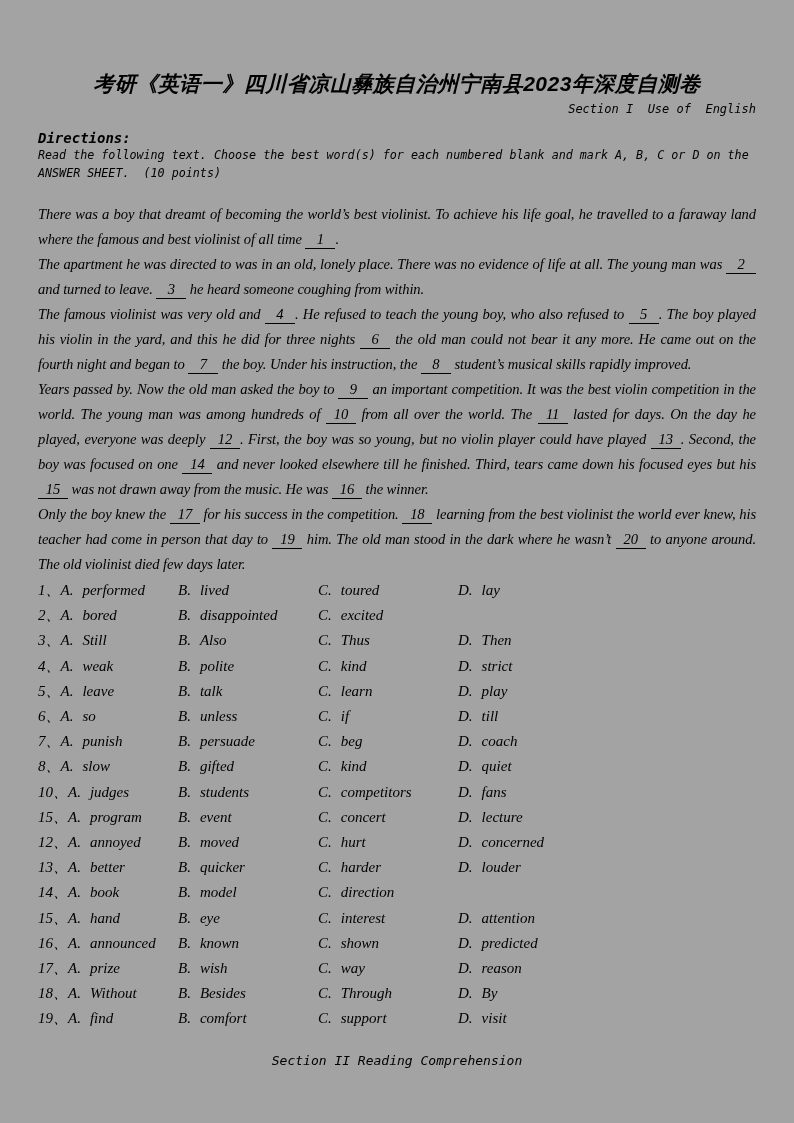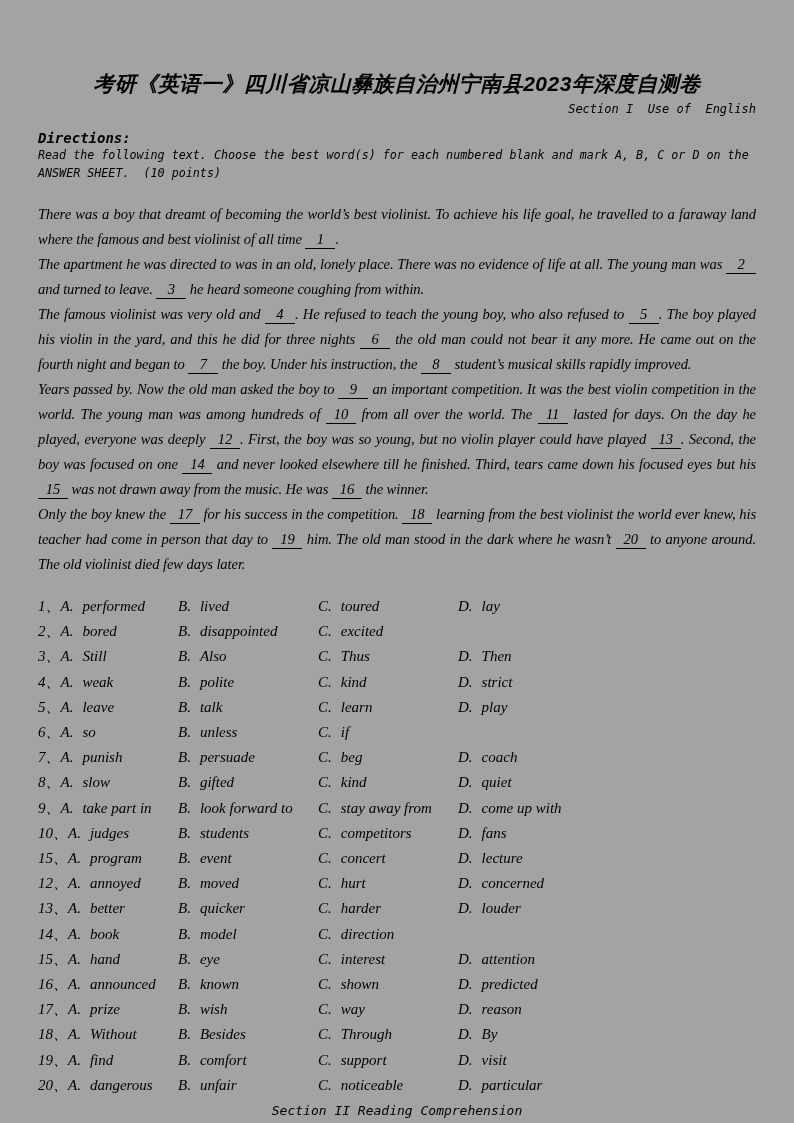--- a/index.html
+++ b/index.html
@@ -58,7 +58,7 @@
     padding:0 2px;
     line-height:17px;
   }
-  .questions{margin-top:17px;}
+  .questions{margin-top:1px;}
   .q-row{
     display:grid;
     grid-template-columns:140px 140px 140px 1fr;

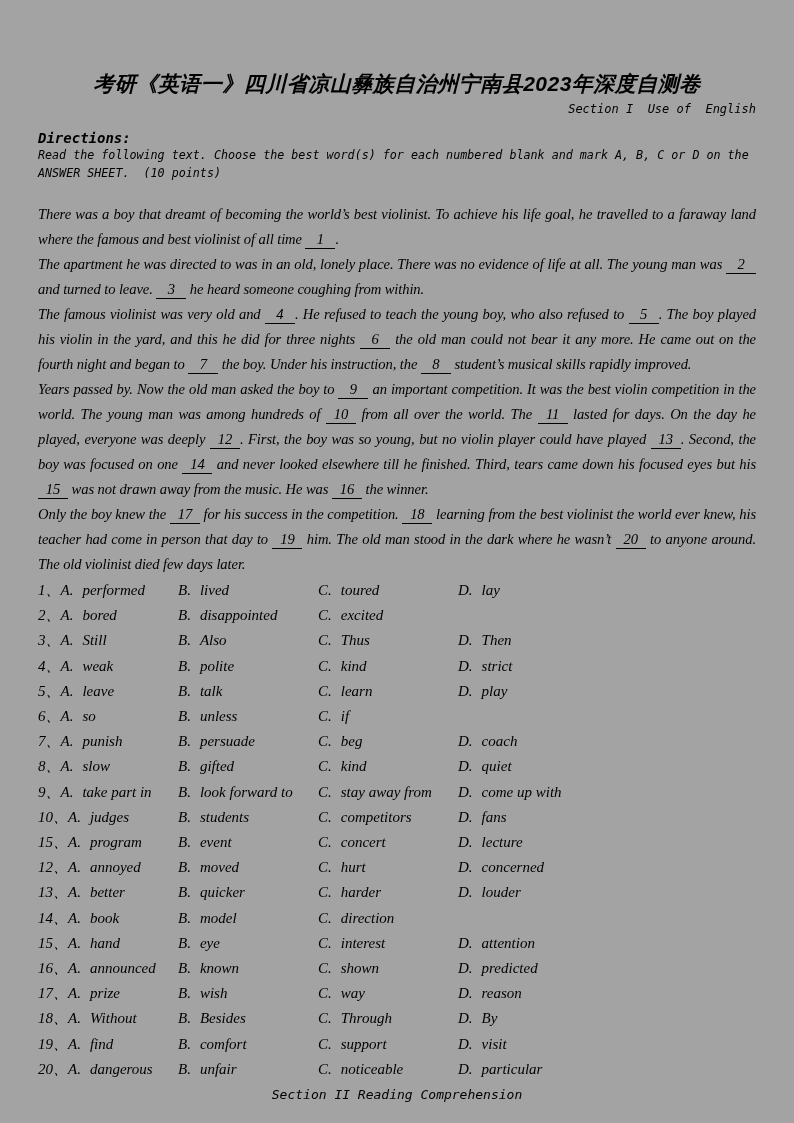--- a/index.html
+++ b/index.html
@@ -133,6 +133,7 @@
         <div class="q-cell"><span class="q-num">6、</span><span class="opt-letter">A.</span><span>so</span></div>
         <div class="q-cell"><span class="opt-letter">B.</span><span>unless</span></div>
         <div class="q-cell"><span class="opt-letter">C.</span><span>if</span></div>
+        <div class="q-cell"><span class="opt-letter">D.</span><span>till</span></div>
       </div>
       <div class="q-row">
         <div class="q-cell"><span class="q-num">7、</span><span class="opt-letter">A.</span><span>punish</span></div>

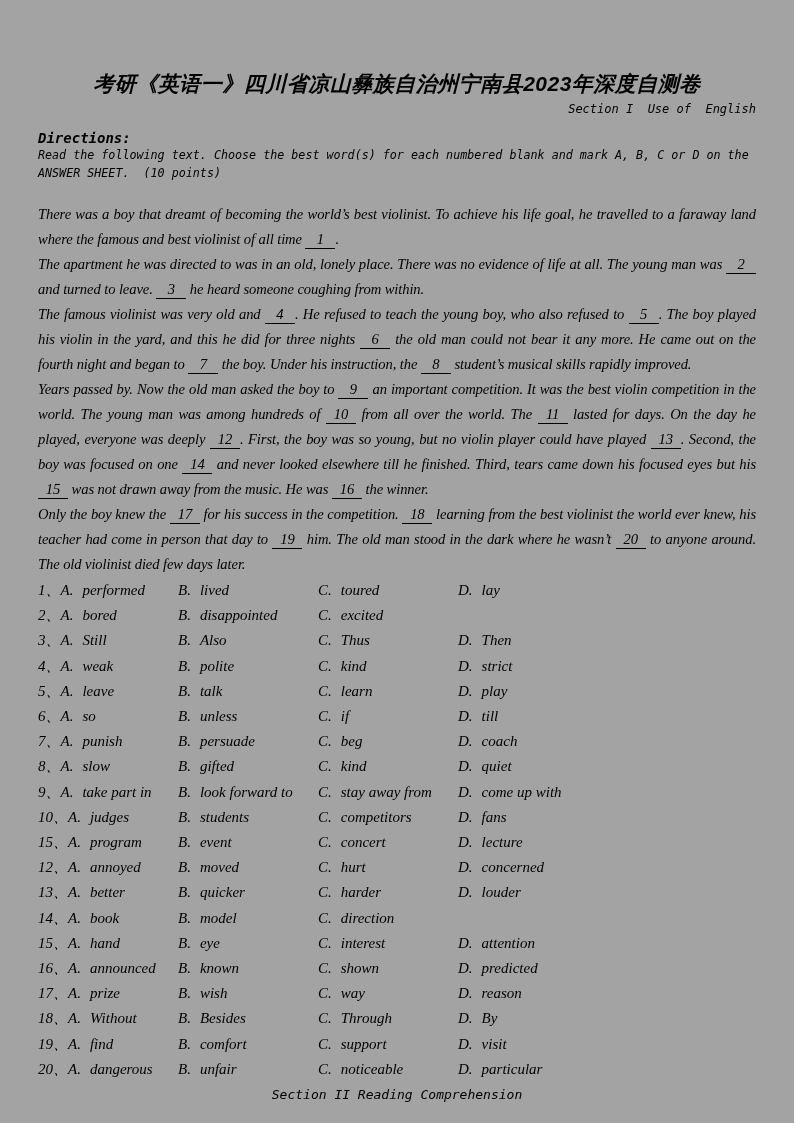--- a/index.html
+++ b/index.html
@@ -148,12 +148,6 @@
         <div class="q-cell"><span class="opt-letter">D.</span><span>quiet</span></div>
       </div>
       <div class="q-row">
-        <div class="q-cell"><span class="q-num">9、</span><span class="opt-letter">A.</span><span>take part in</span></div>
-        <div class="q-cell"><span class="opt-letter">B.</span><span>look forward to</span></div>
-        <div class="q-cell"><span class="opt-letter">C.</span><span>stay away from</span></div>
-        <div class="q-cell"><span class="opt-letter">D.</span><span>come up with</span></div>
-      </div>
-      <div class="q-row">
         <div class="q-cell"><span class="q-num">10、</span><span class="opt-letter">A.</span><span>judges</span></div>
         <div class="q-cell"><span class="opt-letter">B.</span><span>students</span></div>
         <div class="q-cell"><span class="opt-letter">C.</span><span>competitors</span></div>

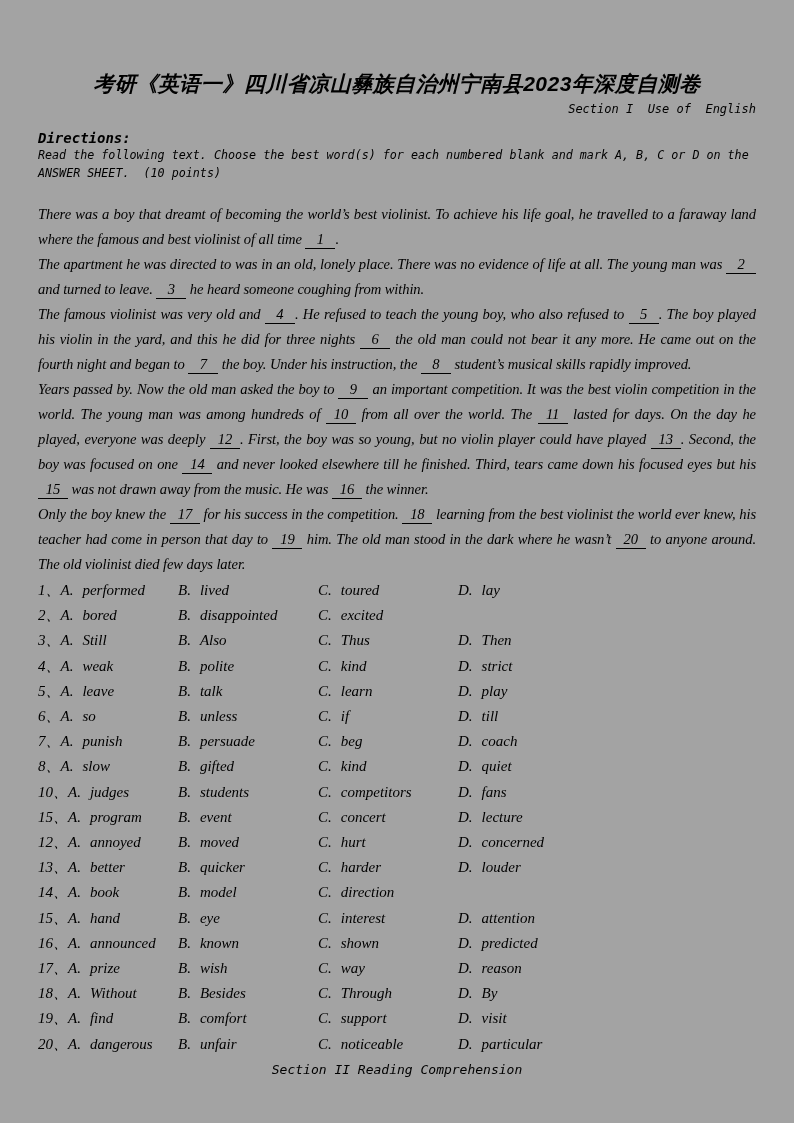--- a/index.html
+++ b/index.html
@@ -206,12 +206,6 @@
         <div class="q-cell"><span class="opt-letter">C.</span><span>support</span></div>
         <div class="q-cell"><span class="opt-letter">D.</span><span>visit</span></div>
       </div>
-      <div class="q-row">
-        <div class="q-cell"><span class="q-num">20、</span><span class="opt-letter">A.</span><span>dangerous</span></div>
-        <div class="q-cell"><span class="opt-letter">B.</span><span>unfair</span></div>
-        <div class="q-cell"><span class="opt-letter">C.</span><span>noticeable</span></div>
-        <div class="q-cell"><span class="opt-letter">D.</span><span>particular</span></div>
-      </div>
     </div>
 
   <div class="section2-heading">Section II Reading Comprehension</div>

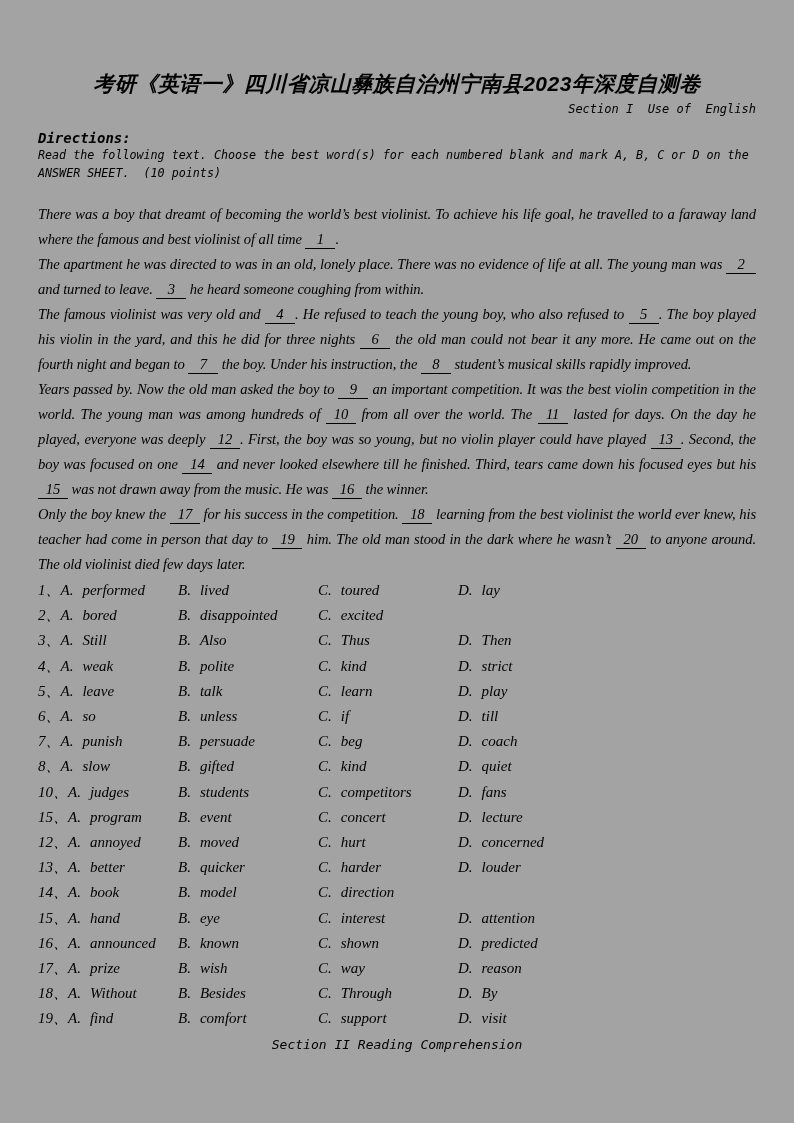--- a/index.html
+++ b/index.html
@@ -75,7 +75,7 @@
     font-size:13px;
     line-height:25px;
     text-align:center;
-    margin-top:0px;
+    margin-top:16px;
   }
 </style>
 </head>

